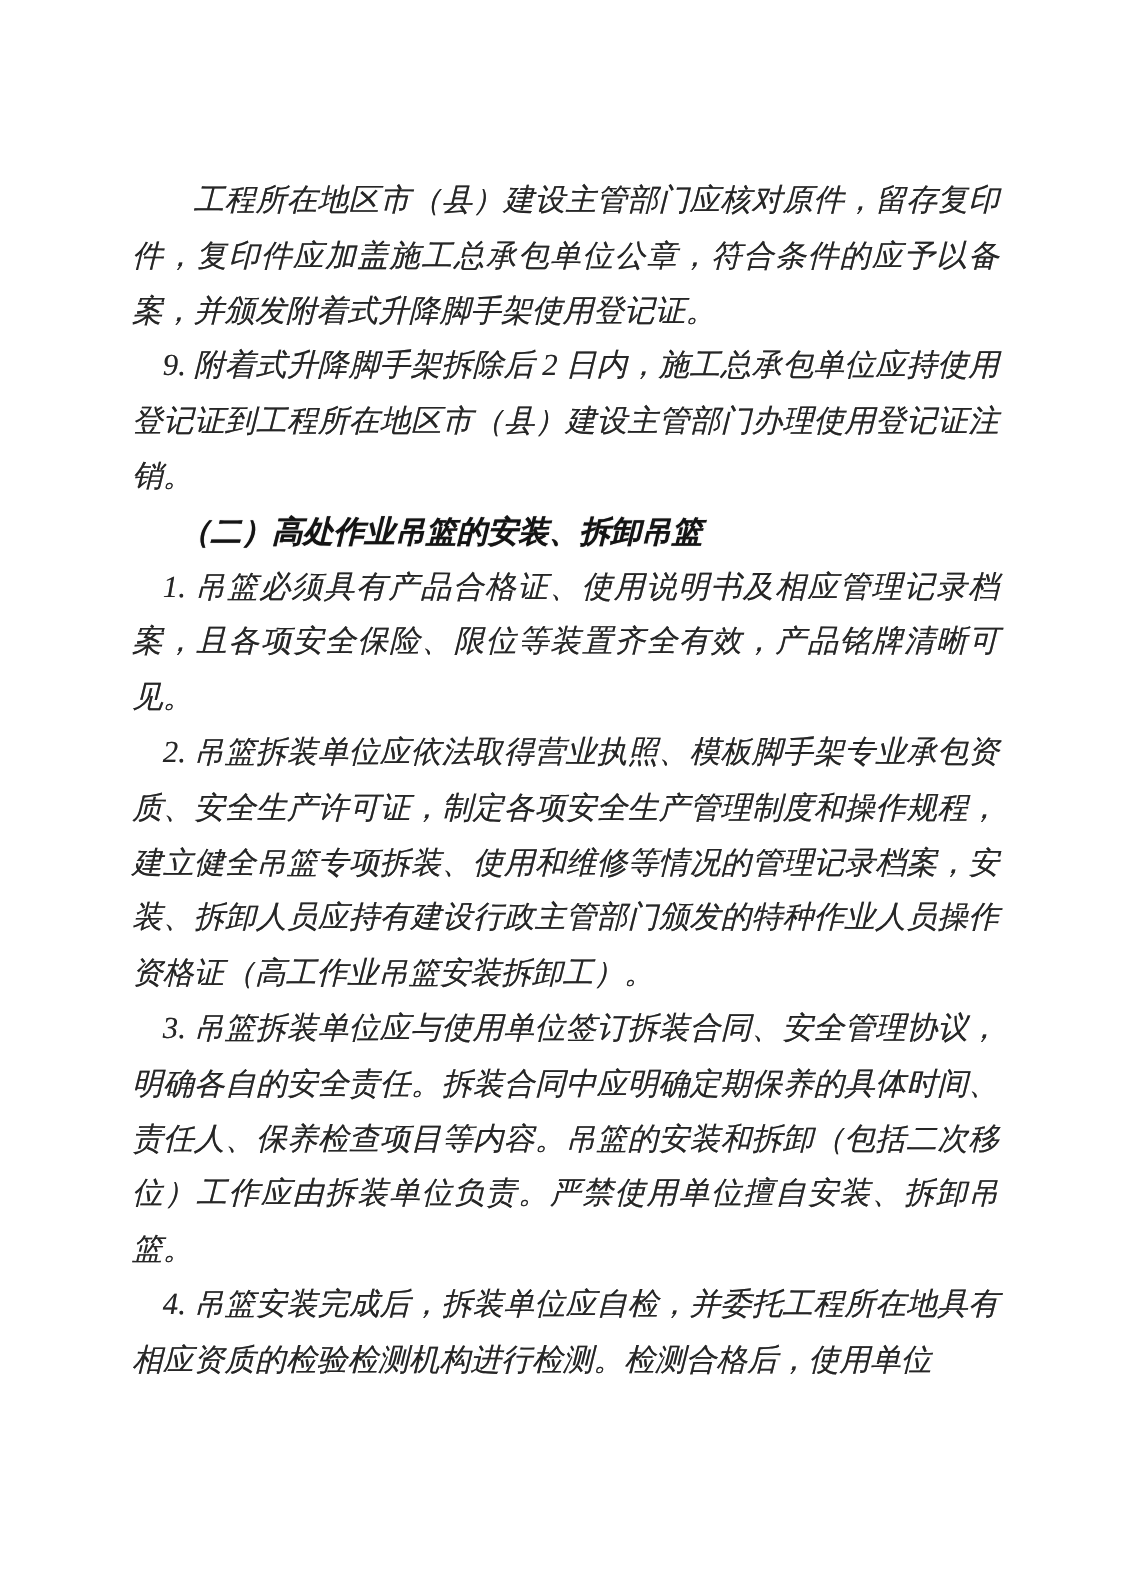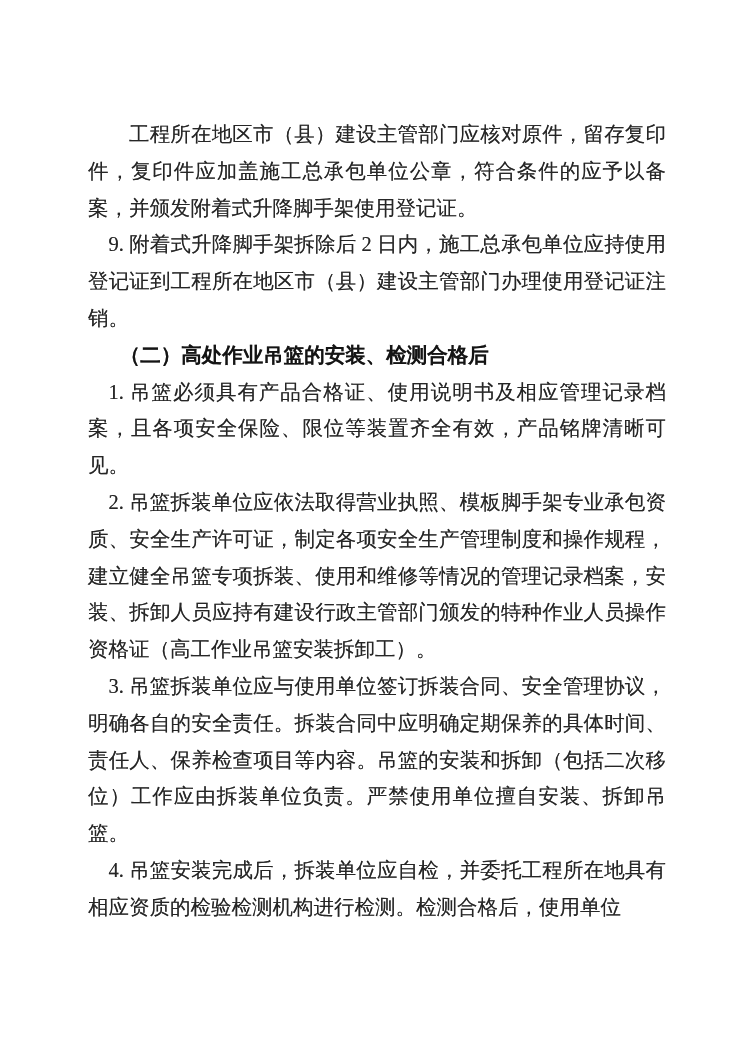--- a/index.html
+++ b/index.html
@@ -16,6 +16,7 @@
     overflow: hidden;
     font-family: "Liberation Serif", "DejaVu Serif", serif;
     color: #232323;
+    font-style: italic;
   }
   .doc-body {
     position: absolute;

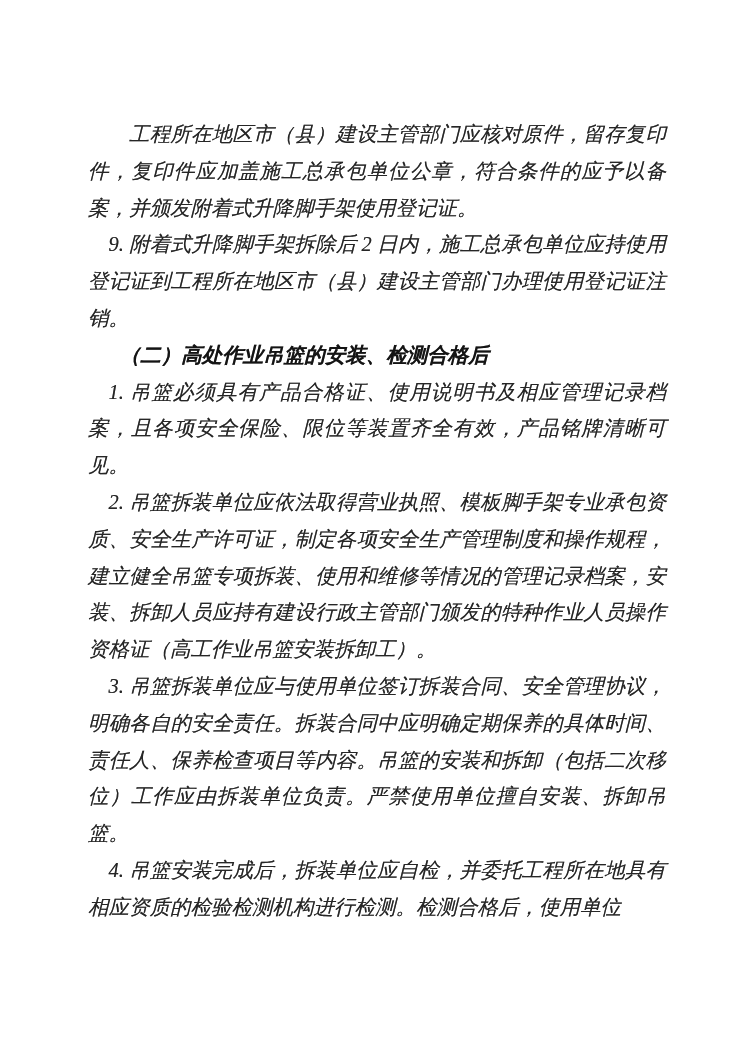--- a/index.html
+++ b/index.html
@@ -64,7 +64,7 @@
   <main class="doc-body" id="doc-body">
       <p class="block paragraph">工程所在地区市（县）建设主管部门应核对原件，留存复印件，复印件应加盖施工总承包单位公章，符合条件的应予以备案，并颁发附着式升降脚手架使用登记证。</p>
       <p class="block numbered">9. 附着式升降脚手架拆除后 2 日内，施工总承包单位应持使用登记证到工程所在地区市（县）建设主管部门办理使用登记证注销。</p>
-      <p class="block heading">（二）高处作业吊篮的安装、检测合格后</p>
+      <p class="block heading">（二）高处作业吊篮的安装、拆卸吊篮</p>
       <p class="block numbered">1. 吊篮必须具有产品合格证、使用说明书及相应管理记录档案，且各项安全保险、限位等装置齐全有效，产品铭牌清晰可见。</p>
       <p class="block numbered">2. 吊篮拆装单位应依法取得营业执照、模板脚手架专业承包资质、安全生产许可证，制定各项安全生产管理制度和操作规程，建立健全吊篮专项拆装、使用和维修等情况的管理记录档案，安装、拆卸人员应持有建设行政主管部门颁发的特种作业人员操作资格证（高工作业吊篮安装拆卸工）。</p>
       <p class="block numbered">3. 吊篮拆装单位应与使用单位签订拆装合同、安全管理协议，明确各自的安全责任。拆装合同中应明确定期保养的具体时间、责任人、保养检查项目等内容。吊篮的安装和拆卸（包括二次移位）工作应由拆装单位负责。严禁使用单位擅自安装、拆卸吊篮。</p>

